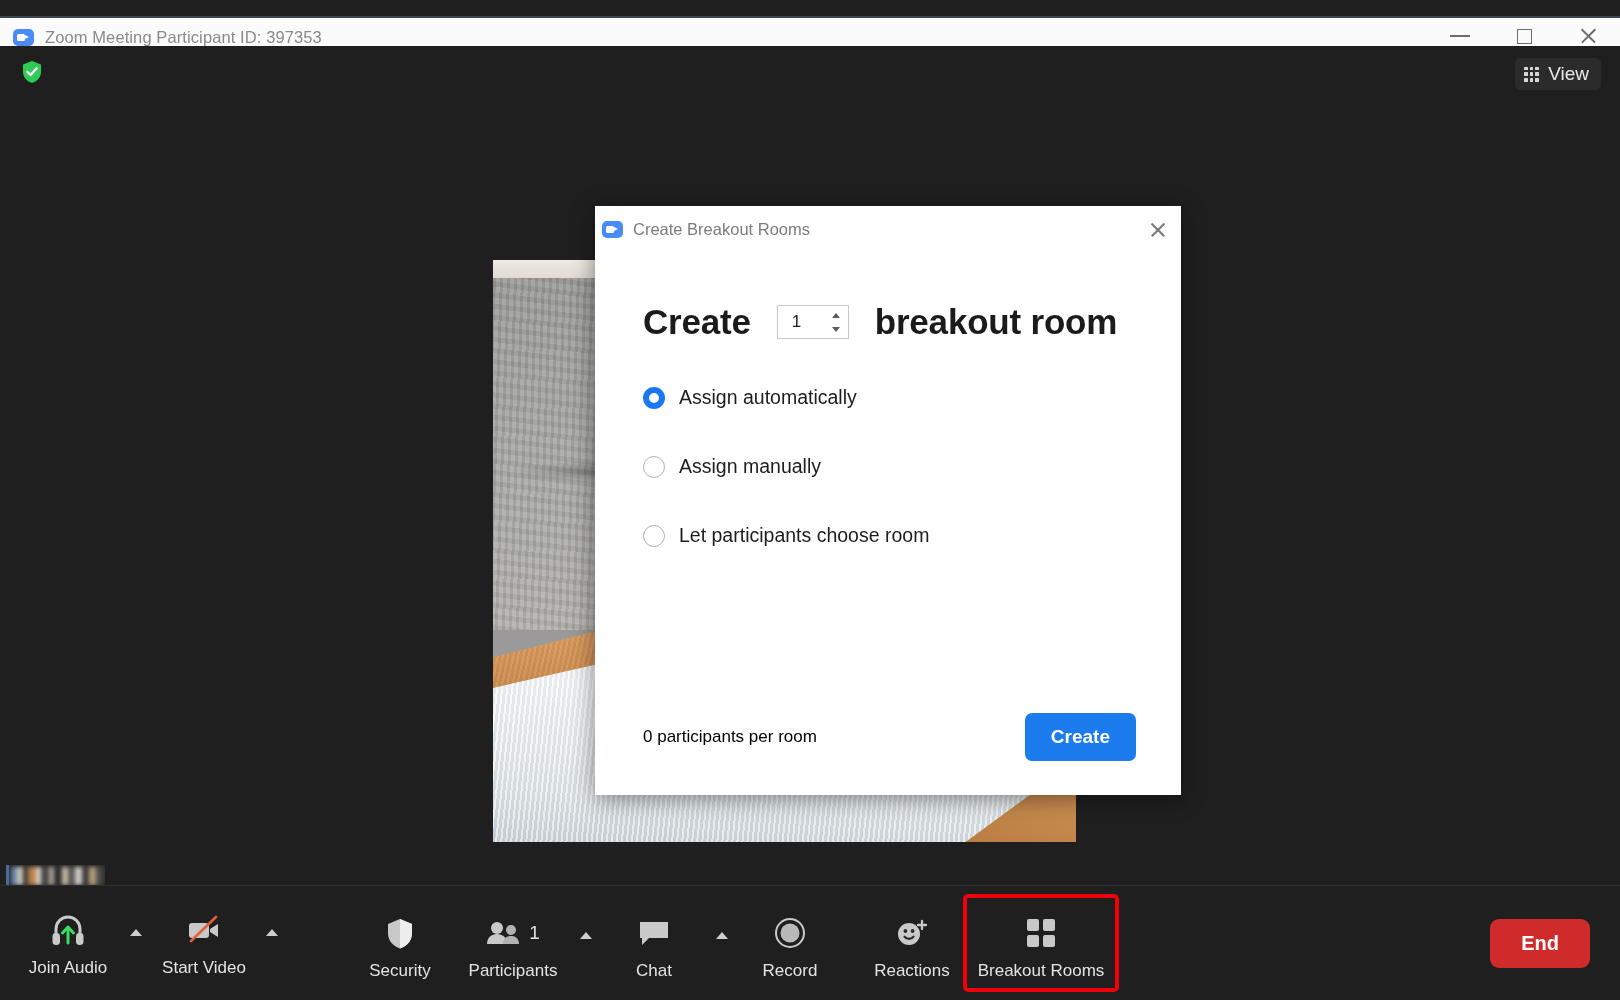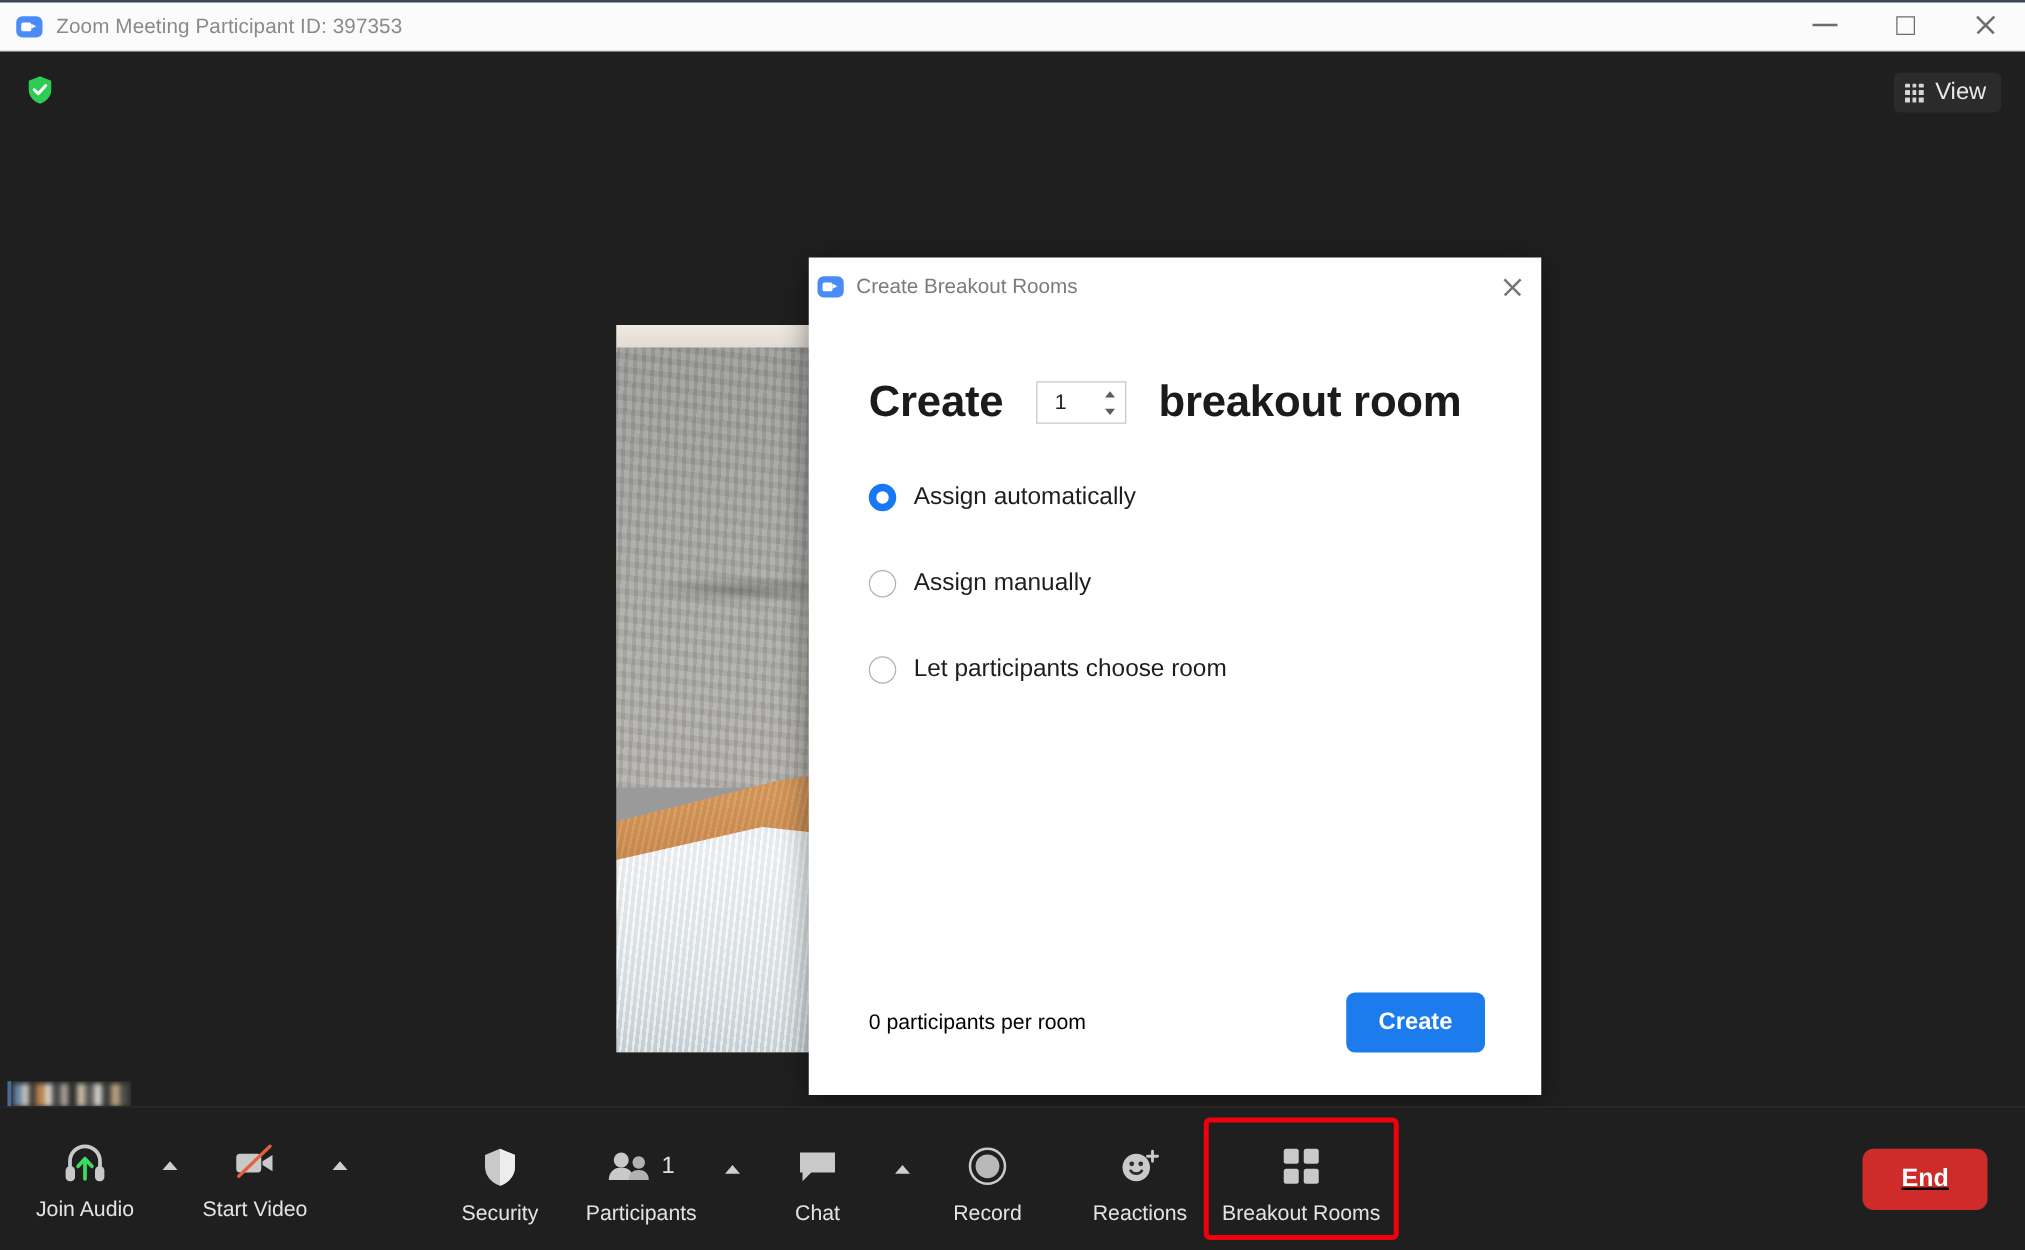--- a/index.html
+++ b/index.html
@@ -18,7 +18,7 @@
 
   
   .titlebar {
-    position: absolute; left: 0; top: 0;
+    position: absolute; left: 0; top: 16px;
     width: 1620px; height: 41px;
     background: #fbfbfb;
     border-bottom: 1px solid #e2e2e2;

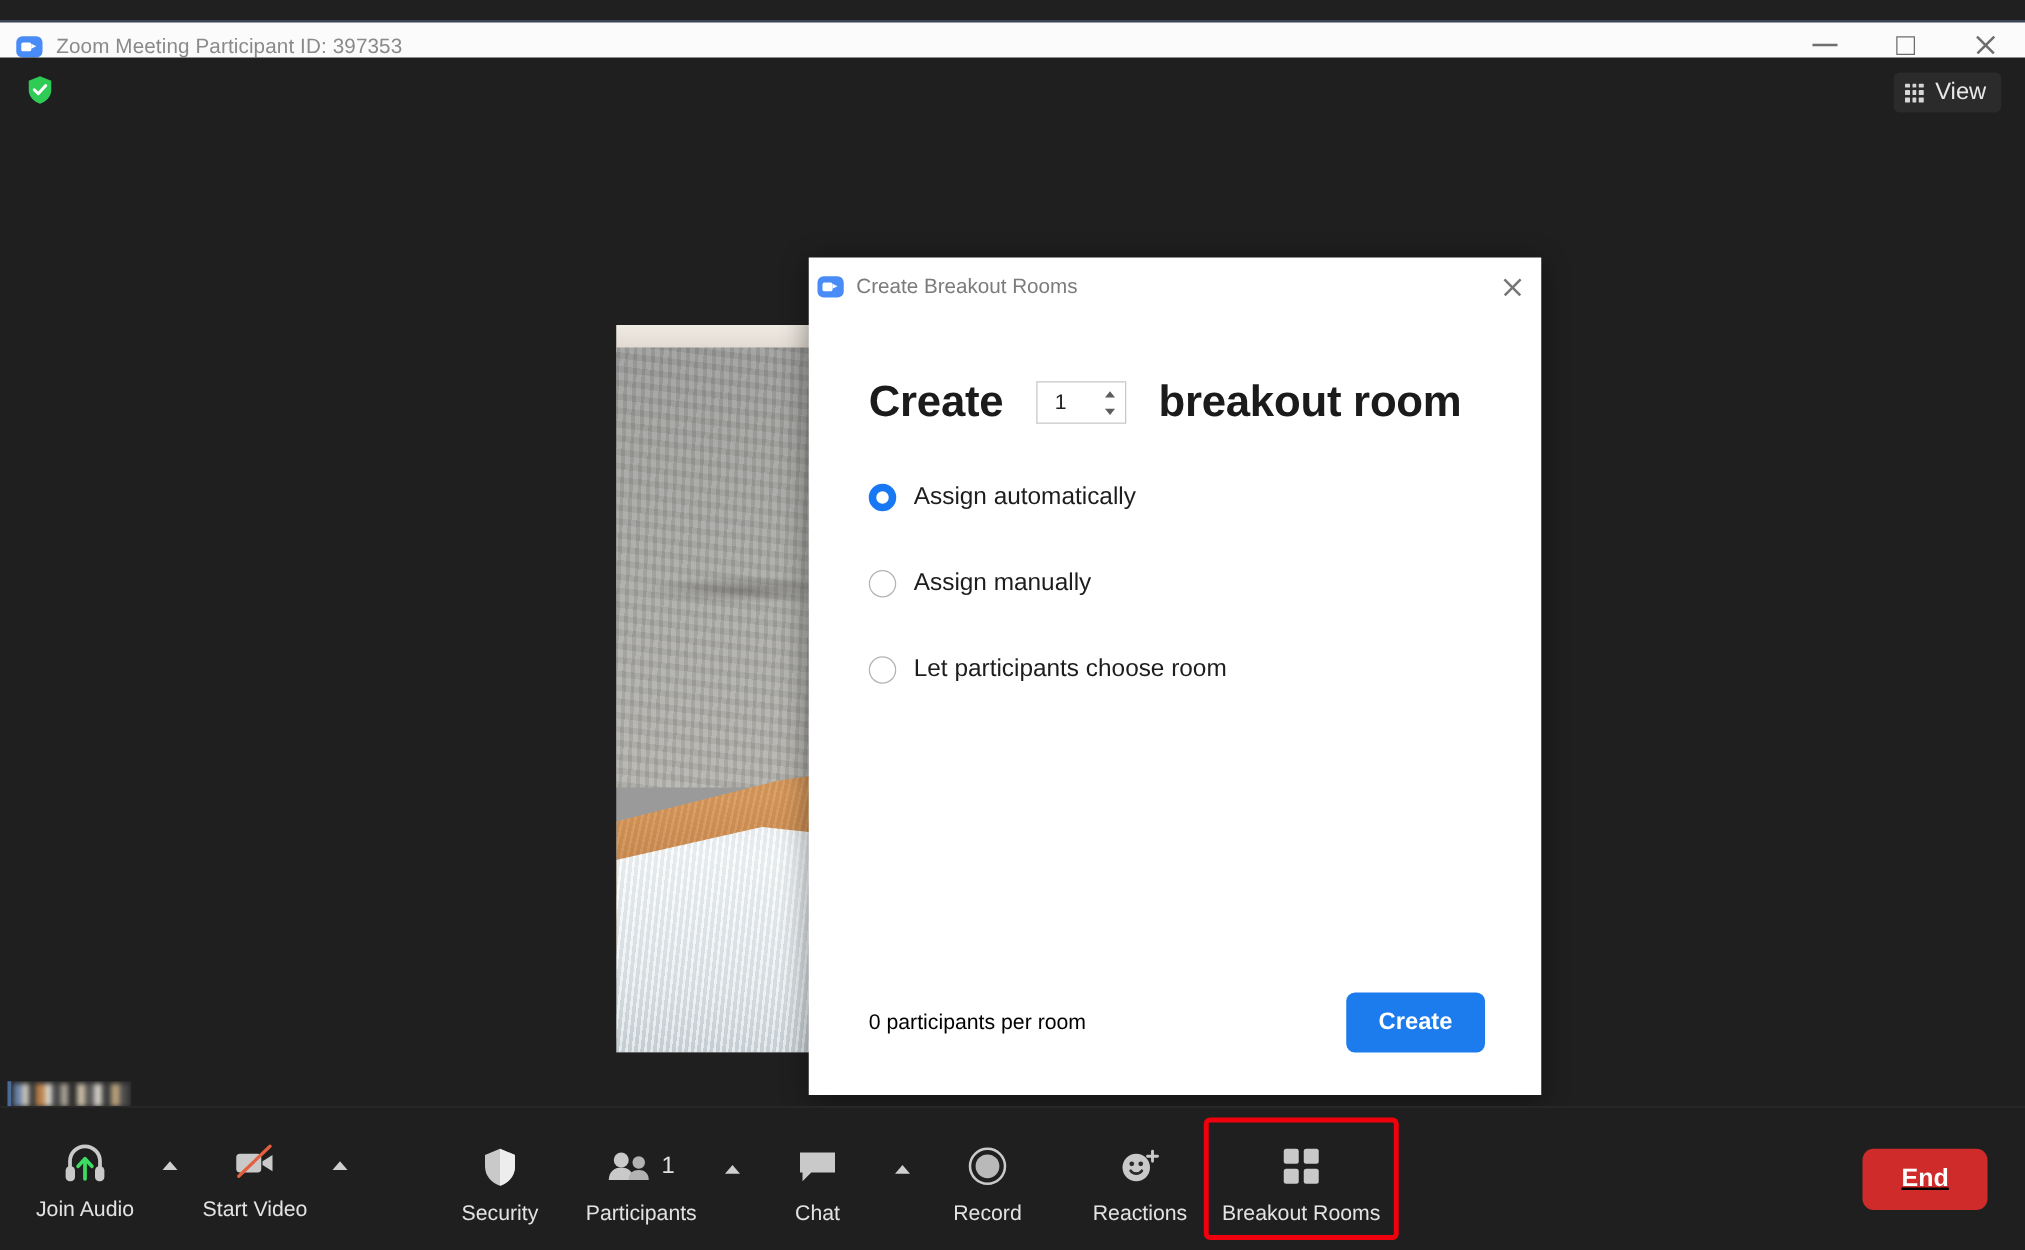--- a/index.html
+++ b/index.html
@@ -154,8 +154,8 @@
 
   
   .dialog {
-    position: absolute; left: 647px; top: 206px;
-    width: 586px; height: 670px;
+    position: absolute; left: 595px; top: 206px;
+    width: 586px; height: 589px;
     background: #fff;
     box-shadow: 0 4px 22px rgba(0,0,0,.45);
     display: flex; flex-direction: column;

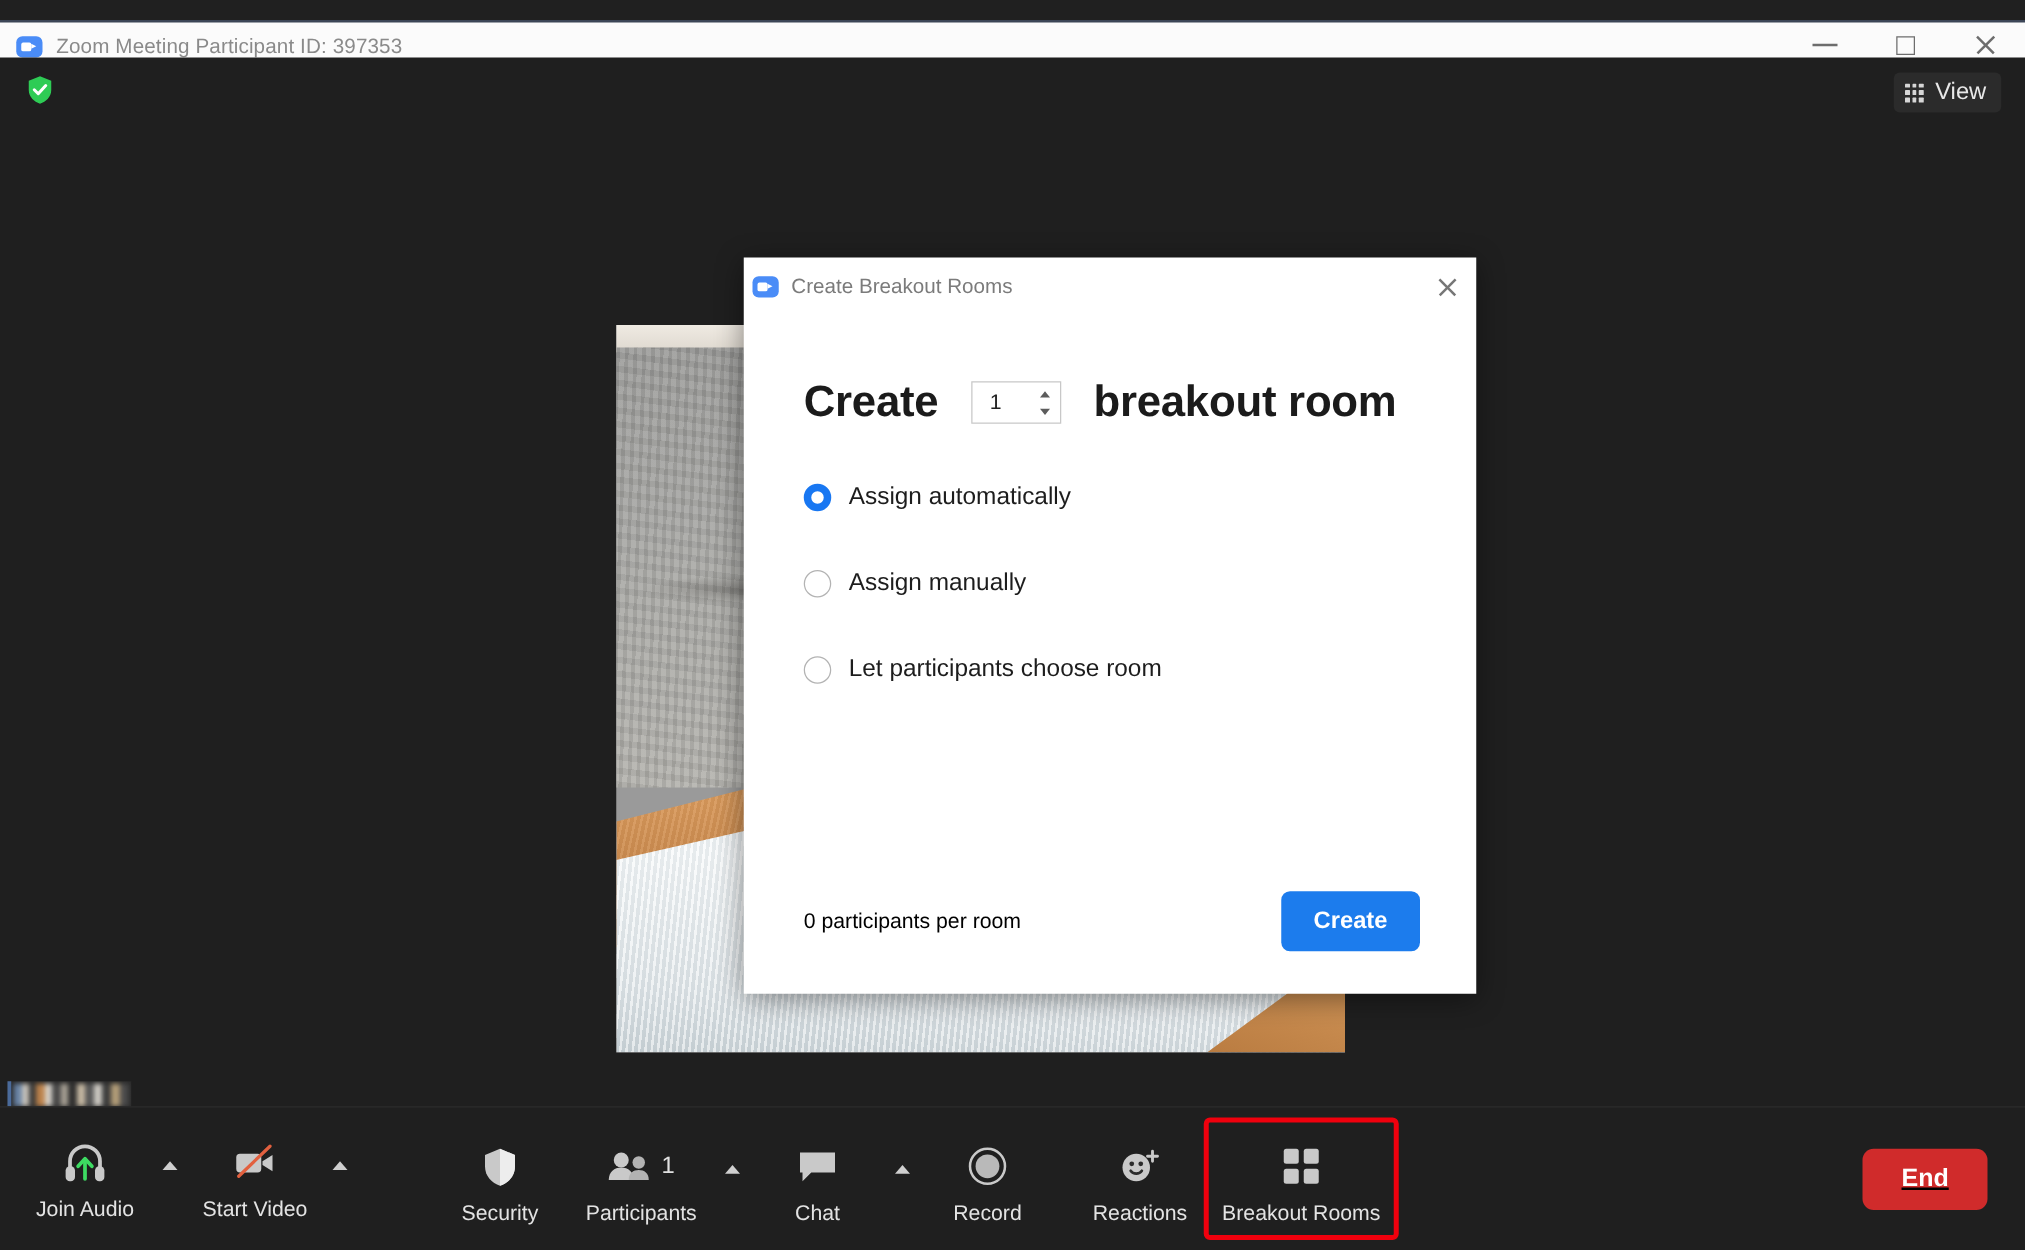--- a/index.html
+++ b/index.html
@@ -245,7 +245,7 @@
   }
   .tb-left { display: flex; align-items: flex-end; padding-left: 14px; }
   .tb-mid  { display: flex; align-items: flex-end; }
-  .tb-right{ margin-left: auto; padding-right: 30px; display: flex; align-items: center; text-decoration: underline; }
+  .tb-right{ margin-left: auto; padding-right: 30px; display: flex; align-items: center; }
   .tb-item {
     width: 108px; height: 86px;
     display: flex; flex-direction: column;

